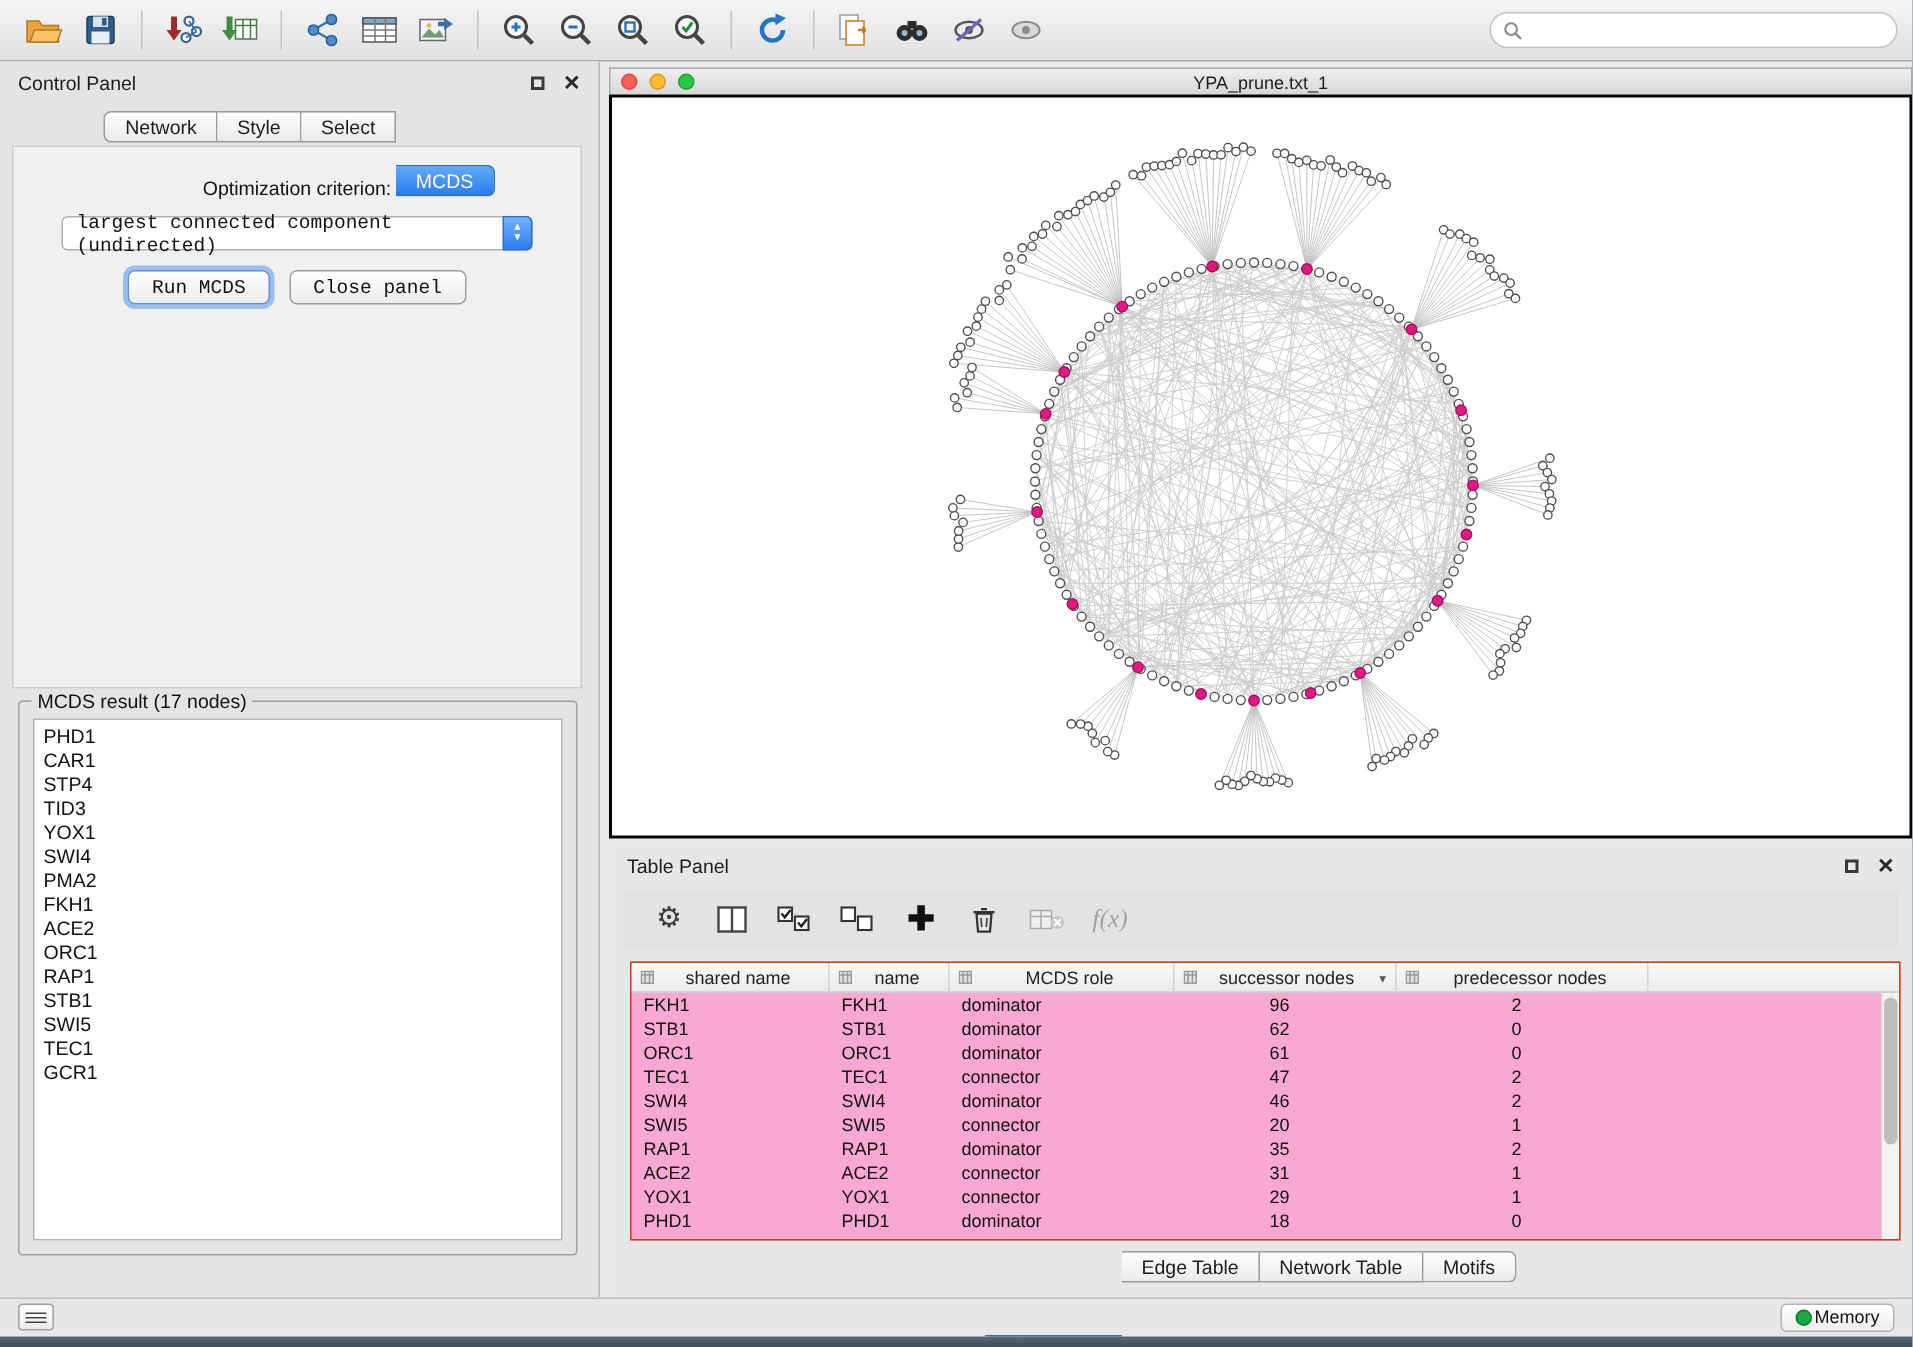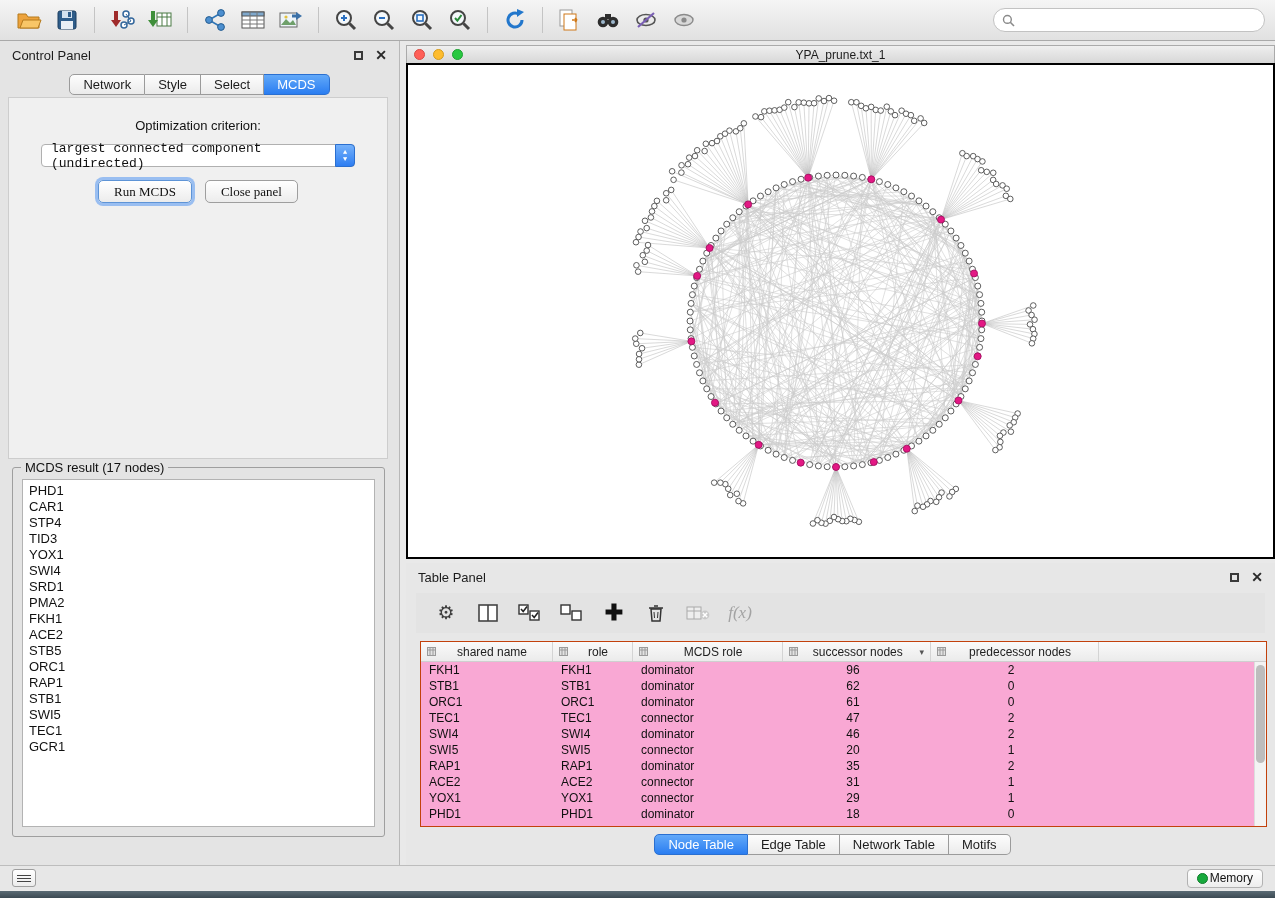--- a/index.html
+++ b/index.html
@@ -28,7 +28,7 @@
     background:linear-gradient(#fdfdfd,#ebebeb);border:1px solid #9b9b9b;border-left:none;cursor:default;}
   .tab:first-child{border-left:1px solid #9b9b9b;border-radius:5px 0 0 5px;}
   .tab:last-child{border-radius:0 5px 5px 0;}
-  .tab.active{background:linear-gradient(#62a9f9,#2a7df1);color:#fff;border-color:#2a6fd0;}
+  .tab.active{background:linear-gradient(#62a9f9,#2a7df1);color:#fff;border-color:#2a6fd0;margin-top:36px;}
   .subpanel{position:absolute;left:8px;top:56px;width:380px;height:362px;background:#f0f0f0;border:1px solid #cdcdcd;}
   .optlabel{text-align:center;margin-top:20px;font-size:13px;color:#111;}
   .combo{margin:11px auto 0;width:314px;height:23px;background:#fff;border:1px solid #b0b0b0;border-radius:4px;

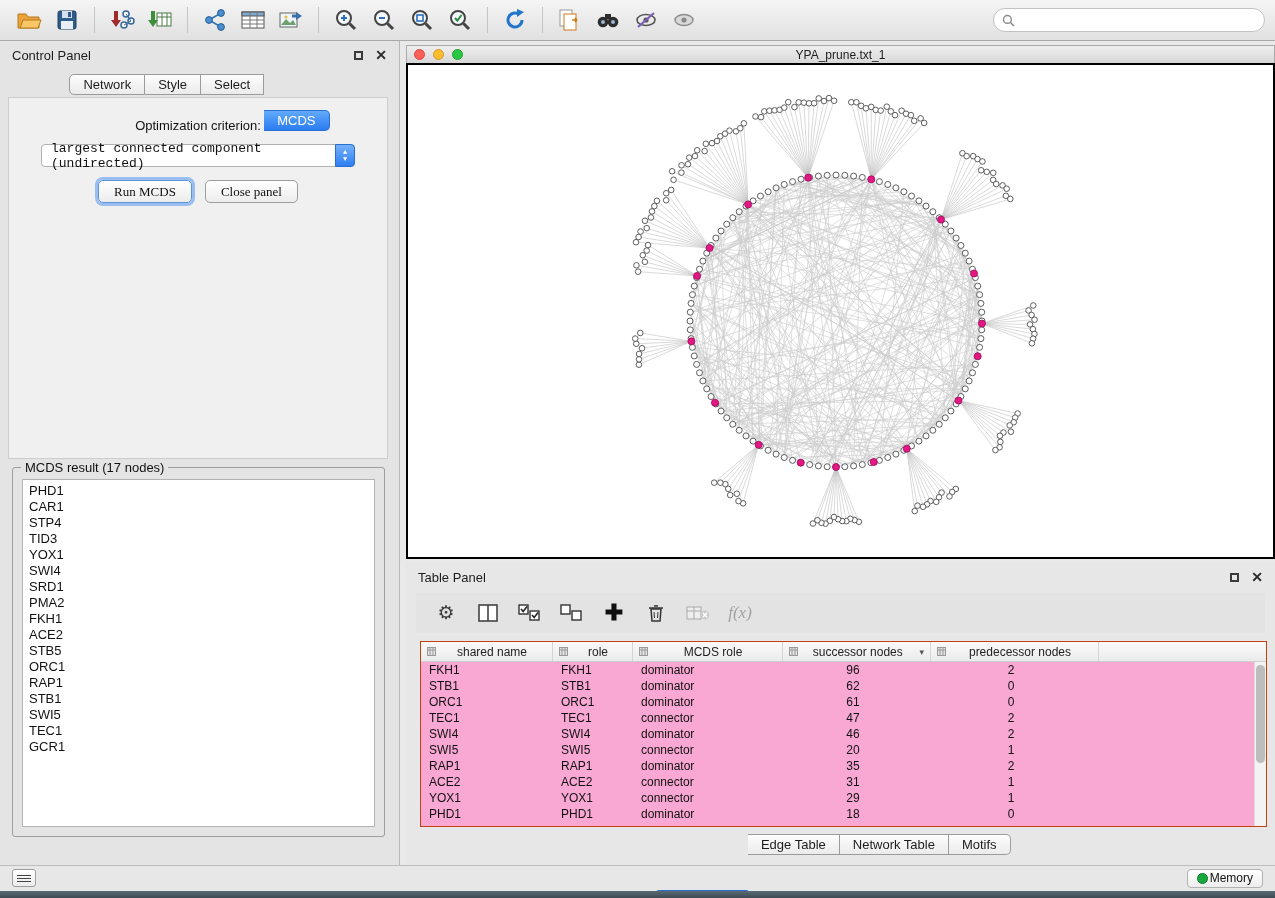--- a/index.html
+++ b/index.html
@@ -38,7 +38,7 @@
     color:#fff;font-size:7px;line-height:7px;border:1px solid #2a6fd0;}
   .btnrow{display:flex;justify-content:center;gap:13px;margin-top:13px;}
   .btn{height:23px;padding:0 15px;font-size:13px;background:linear-gradient(#ffffff,#ececec);
-    border:1px solid #9e9e9e;border-radius:5px;color:#111;font-family:Liberation Serif, serif;}
+    border:1px solid #9e9e9e;border-radius:5px;color:#111;font-family:Liberation Mono, monospace;}
   .btn.focusring{box-shadow:0 0 0 3px rgba(106,163,241,.65);border-color:#5e94d6;}
   .groupbox{position:absolute;left:12px;top:426px;width:373px;height:370px;border:1px solid #9f9f9f;border-radius:3px;}
   .grouptitle{position:absolute;top:-8px;left:8px;background:#e4e4e4;padding:0 4px;font-size:13px;color:#111;}

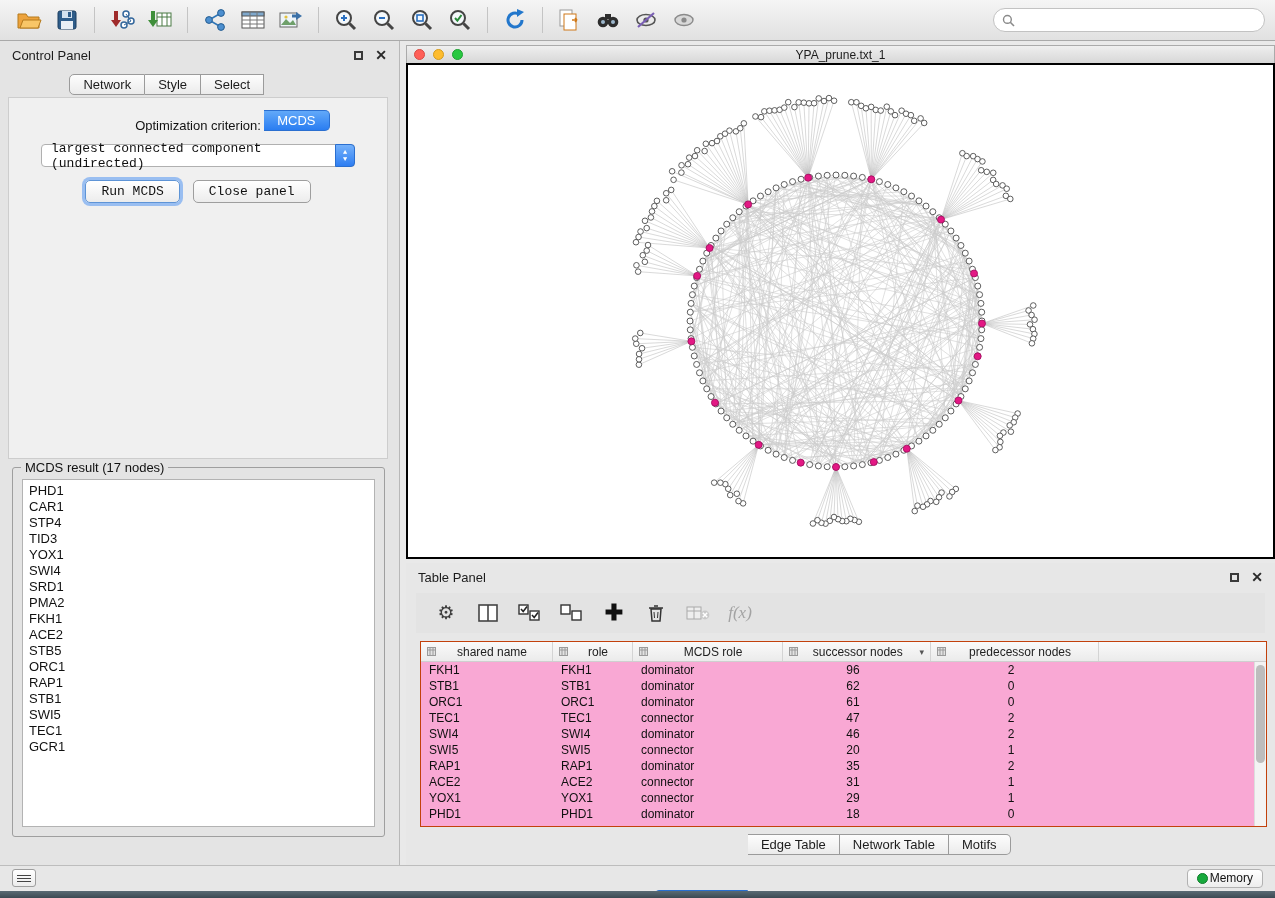--- a/index.html
+++ b/index.html
@@ -268,7 +268,6 @@
           <div class="li">TID3</div>
           <div class="li">YOX1</div>
           <div class="li">SWI4</div>
-          <div class="li">SRD1</div>
           <div class="li">PMA2</div>
           <div class="li">FKH1</div>
           <div class="li">ACE2</div>

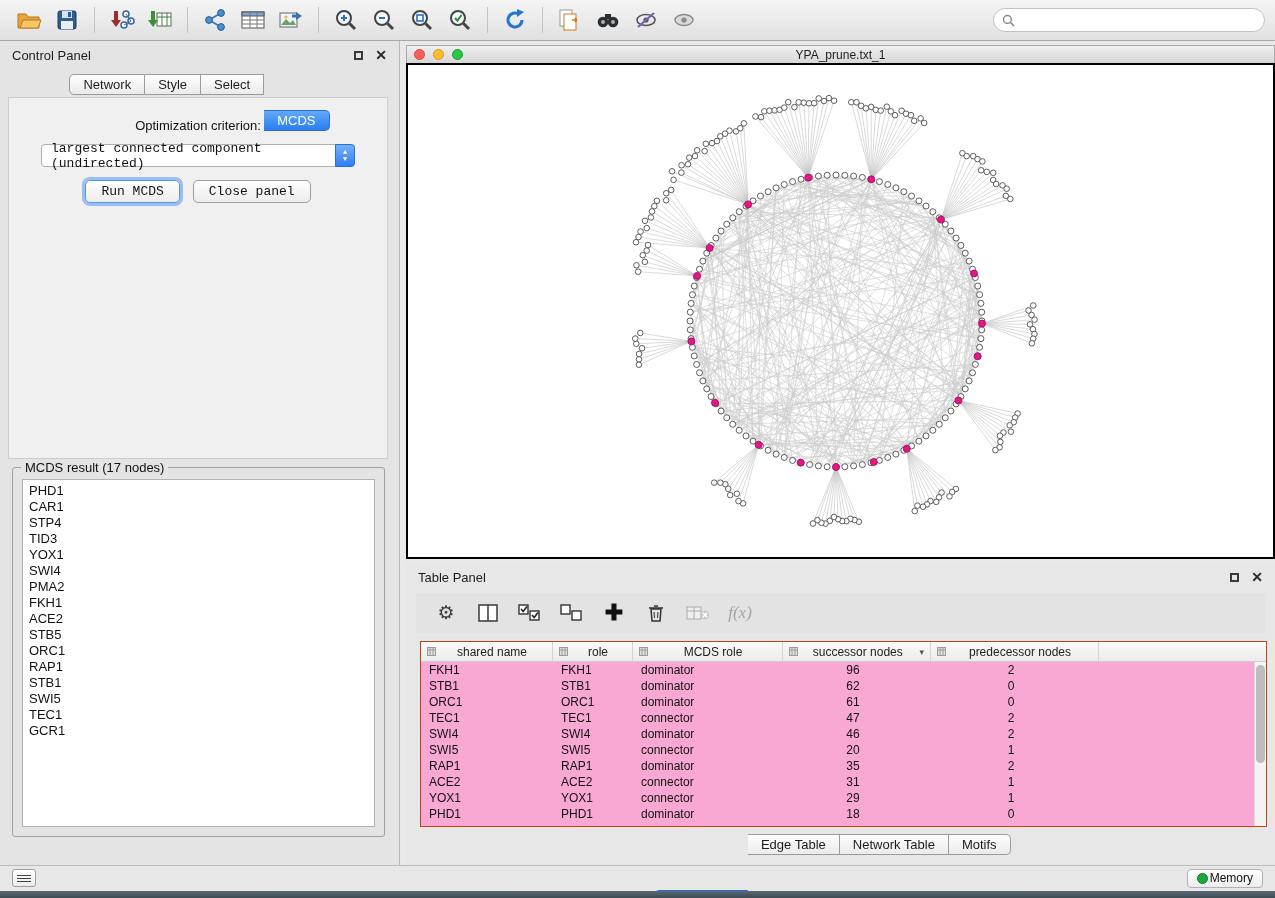--- a/index.html
+++ b/index.html
@@ -271,7 +271,6 @@
           <div class="li">PMA2</div>
           <div class="li">FKH1</div>
           <div class="li">ACE2</div>
-          <div class="li">STB5</div>
           <div class="li">ORC1</div>
           <div class="li">RAP1</div>
           <div class="li">STB1</div>

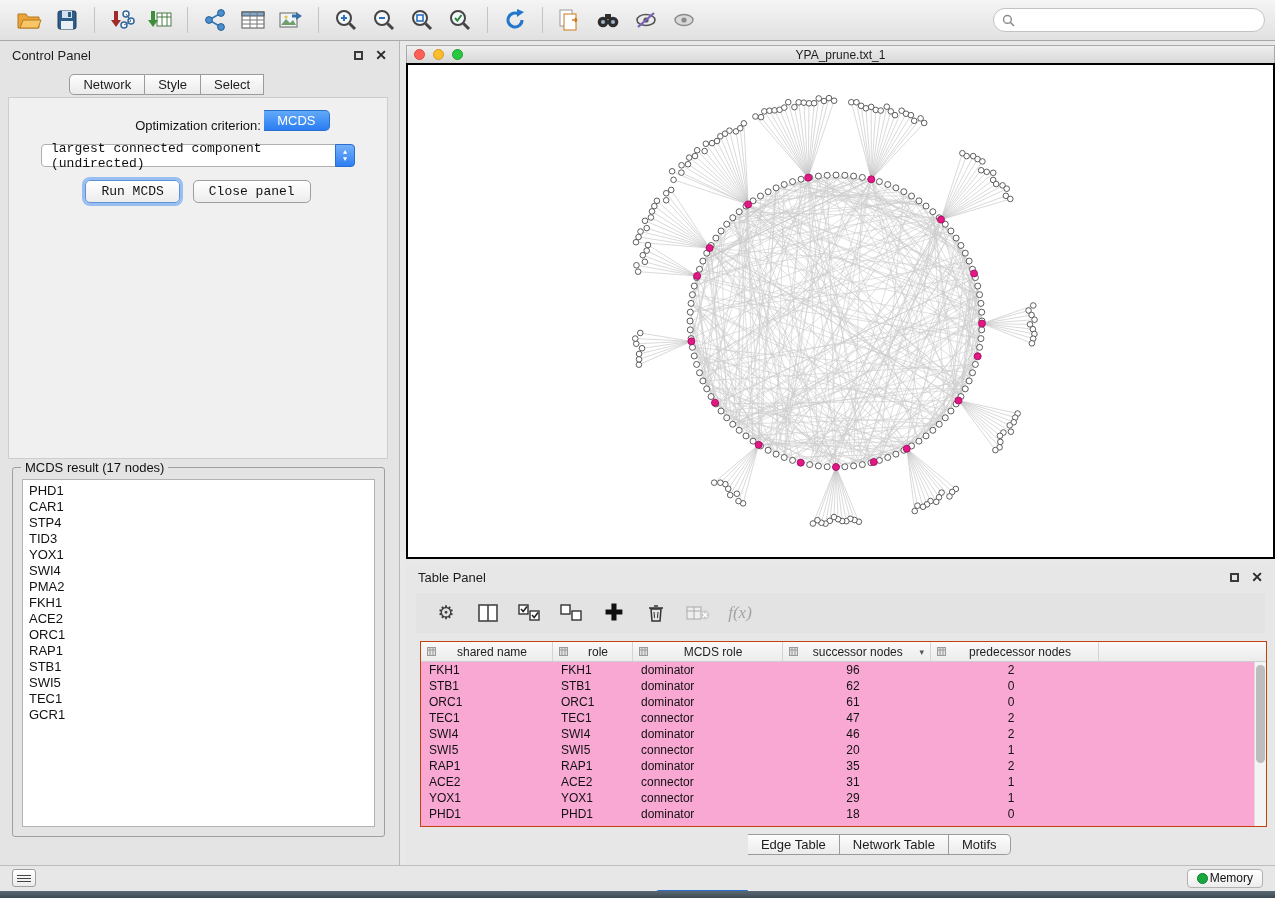--- a/index.html
+++ b/index.html
@@ -1132,7 +1132,7 @@
                 <line x1="6" y1="0.5" x2="6" y2="8.5" stroke="#9a9a9a"></line>
               </svg>
             </span>
-            <span class="hlabel">role</span>
+            <span class="hlabel">name</span>
           </div>
           <div class="hcell" style="width: 150px;">
             <span class="hicon">

